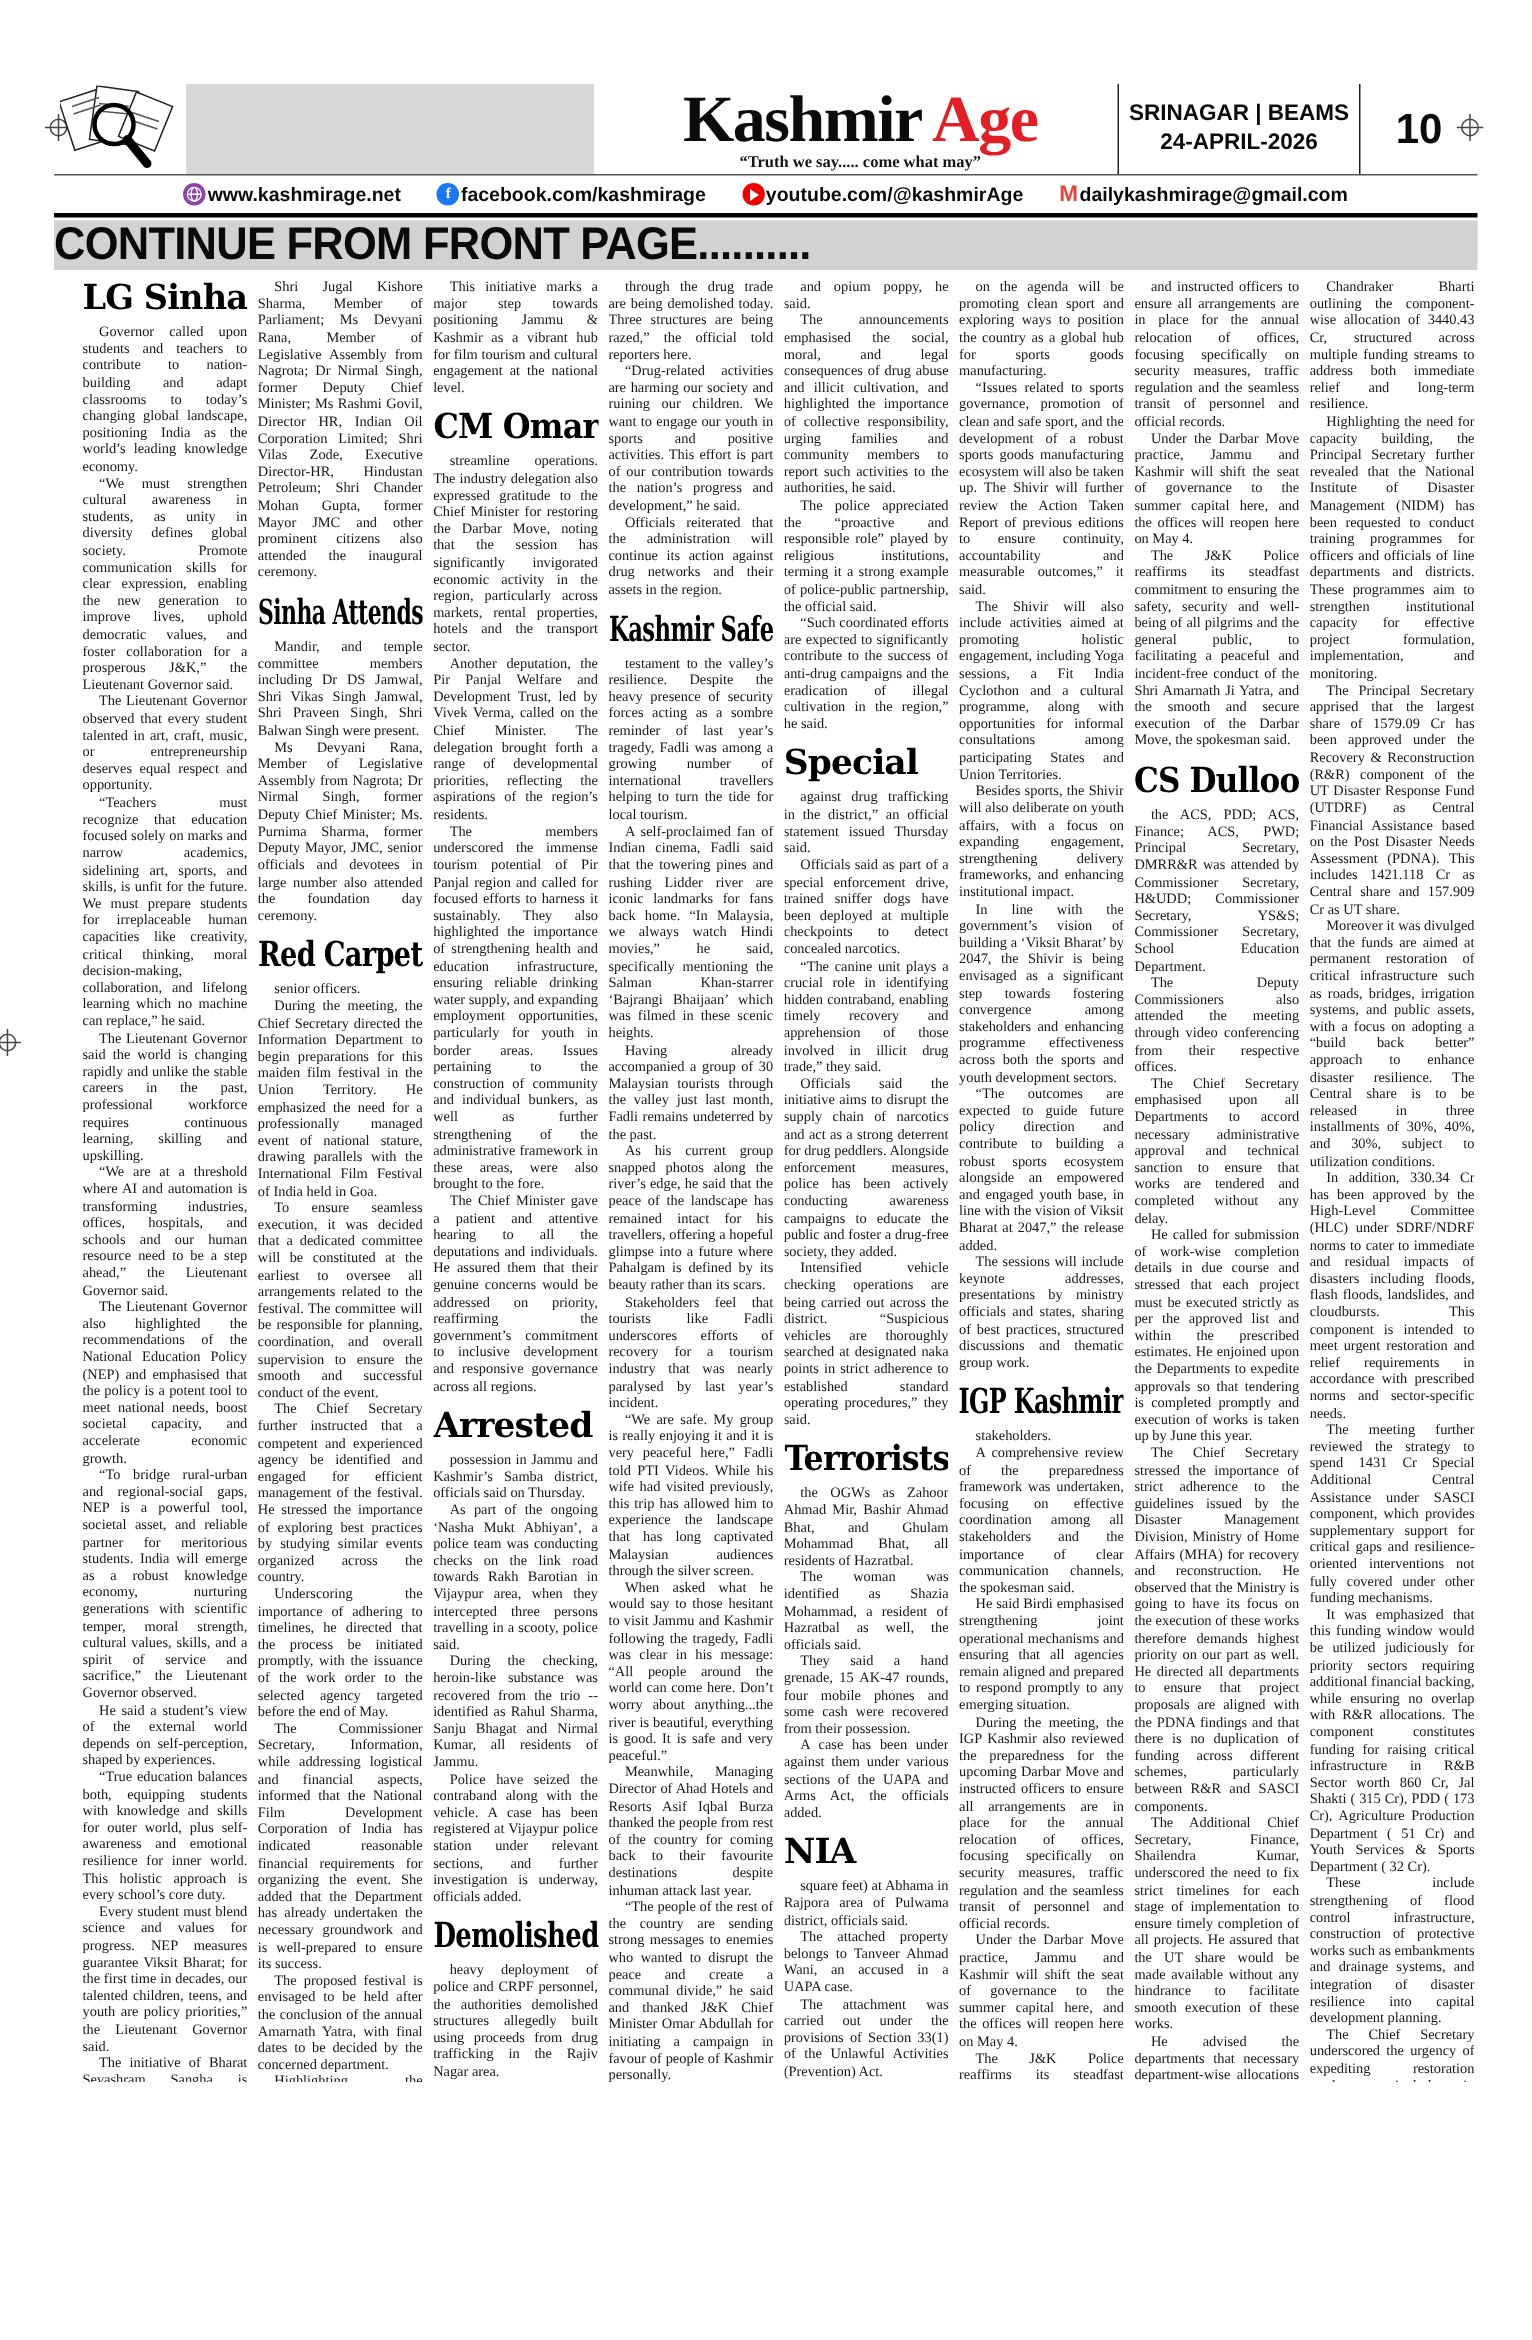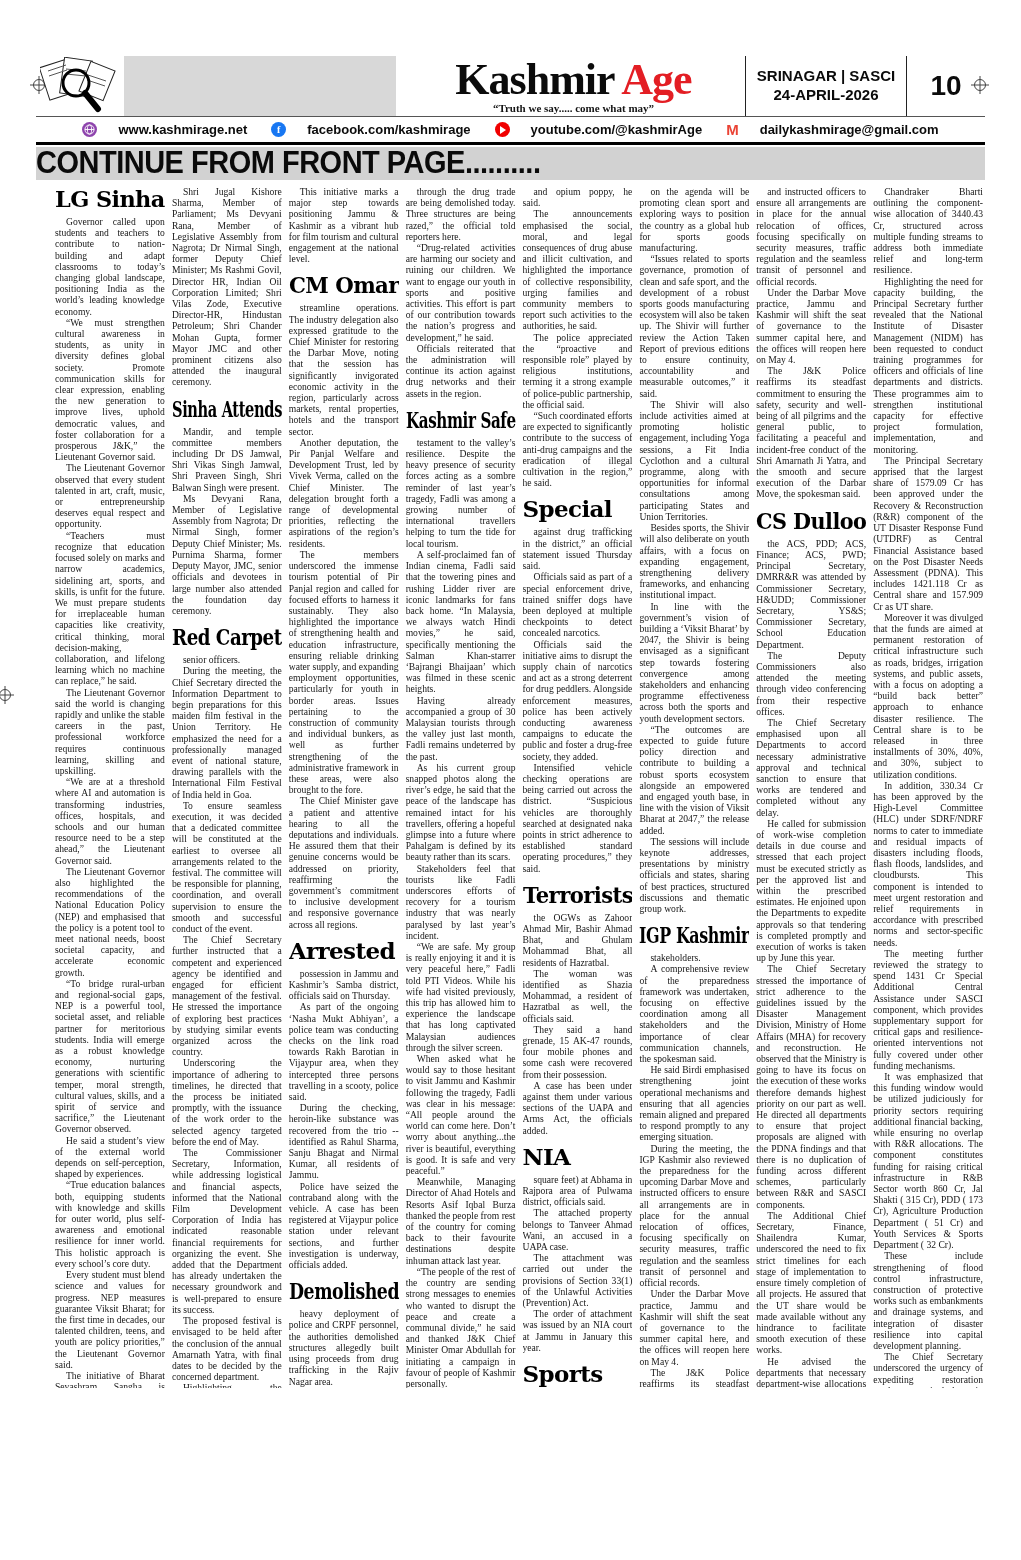--- a/index.html
+++ b/index.html
@@ -118,7 +118,7 @@
       <div class="tagline">“Truth we say..... come what may”</div>
     </div>
     <div class="date-block">
-      <span>SRINAGAR | SASCI</span>
+      <span>SRINAGAR | BEAMS</span>
       <span>24-APRIL-2026</span>
     </div>
     <div class="page-num">10</div>

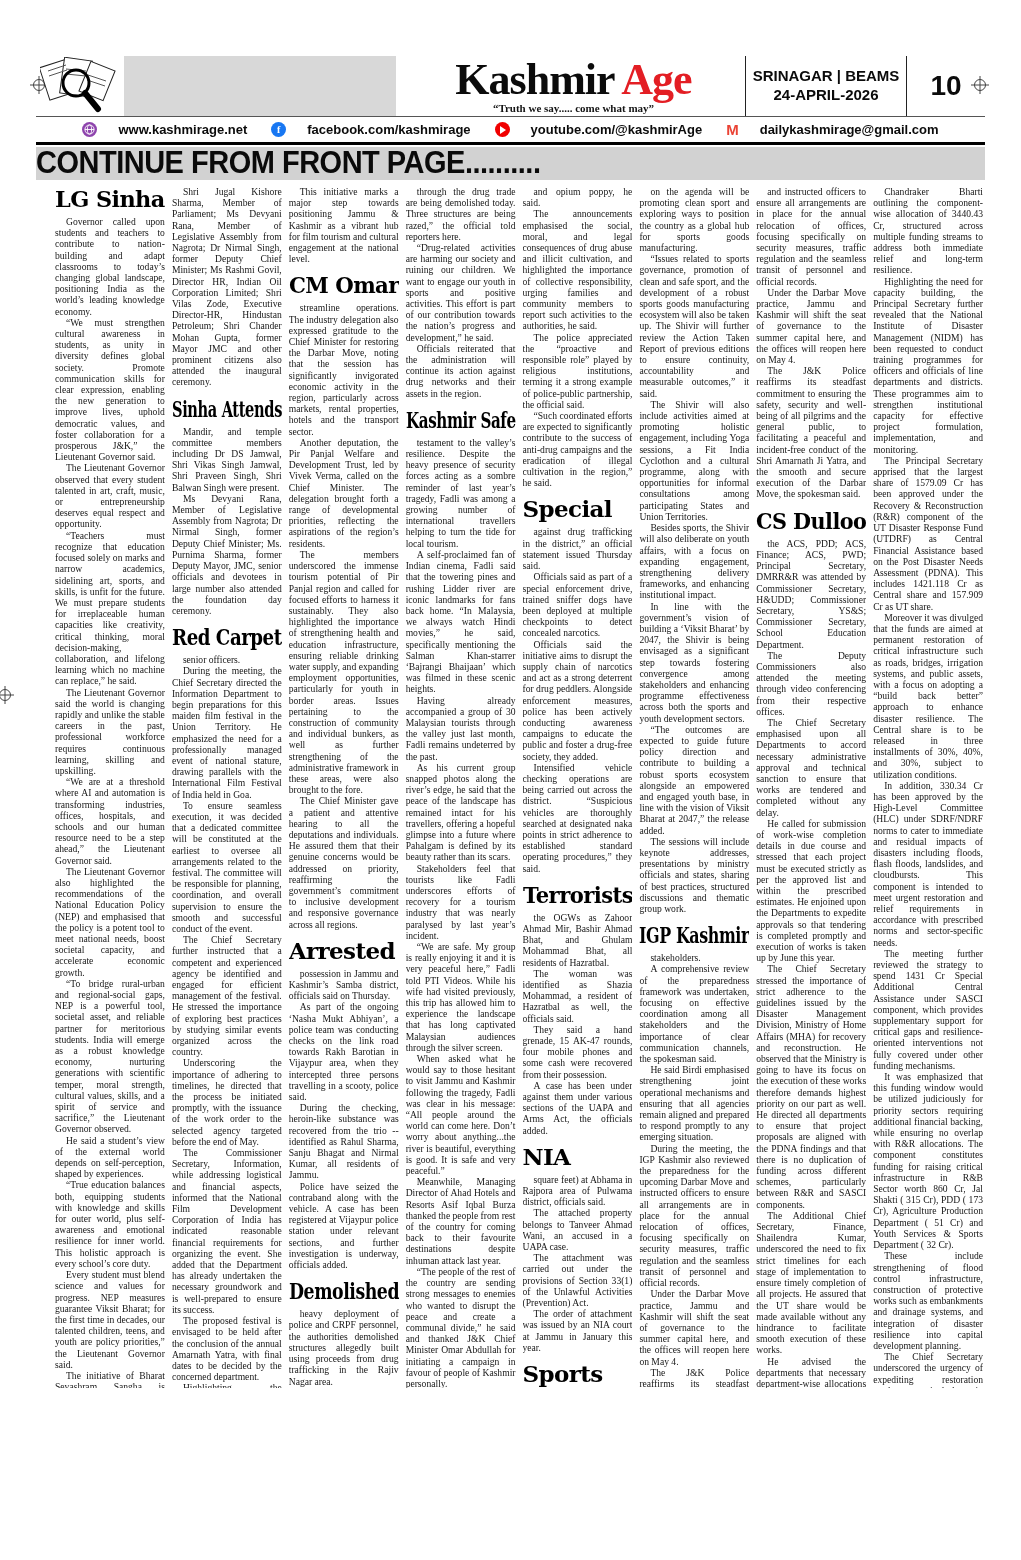--- a/index.html
+++ b/index.html
@@ -27,7 +27,7 @@
   .links-bar{position:absolute;top:117px;left:36px;right:36px;height:25px;display:flex;
              align-items:center;justify-content:center;gap:24px;border-bottom:3px solid #000;
              font-family:"Liberation Sans",sans-serif;font-weight:bold;font-size:13px;color:#0b0b0b;}
-  .link-item{display:flex;align-items:center;gap:21px;}
+  .link-item{display:flex;align-items:center;gap:1px;}
   .icon-circle{width:15px;height:15px;border-radius:50%;display:inline-flex;align-items:center;
                justify-content:center;color:#fff;font-size:10px;font-weight:bold;line-height:1;}
   .globe{background:#8e44ad;}

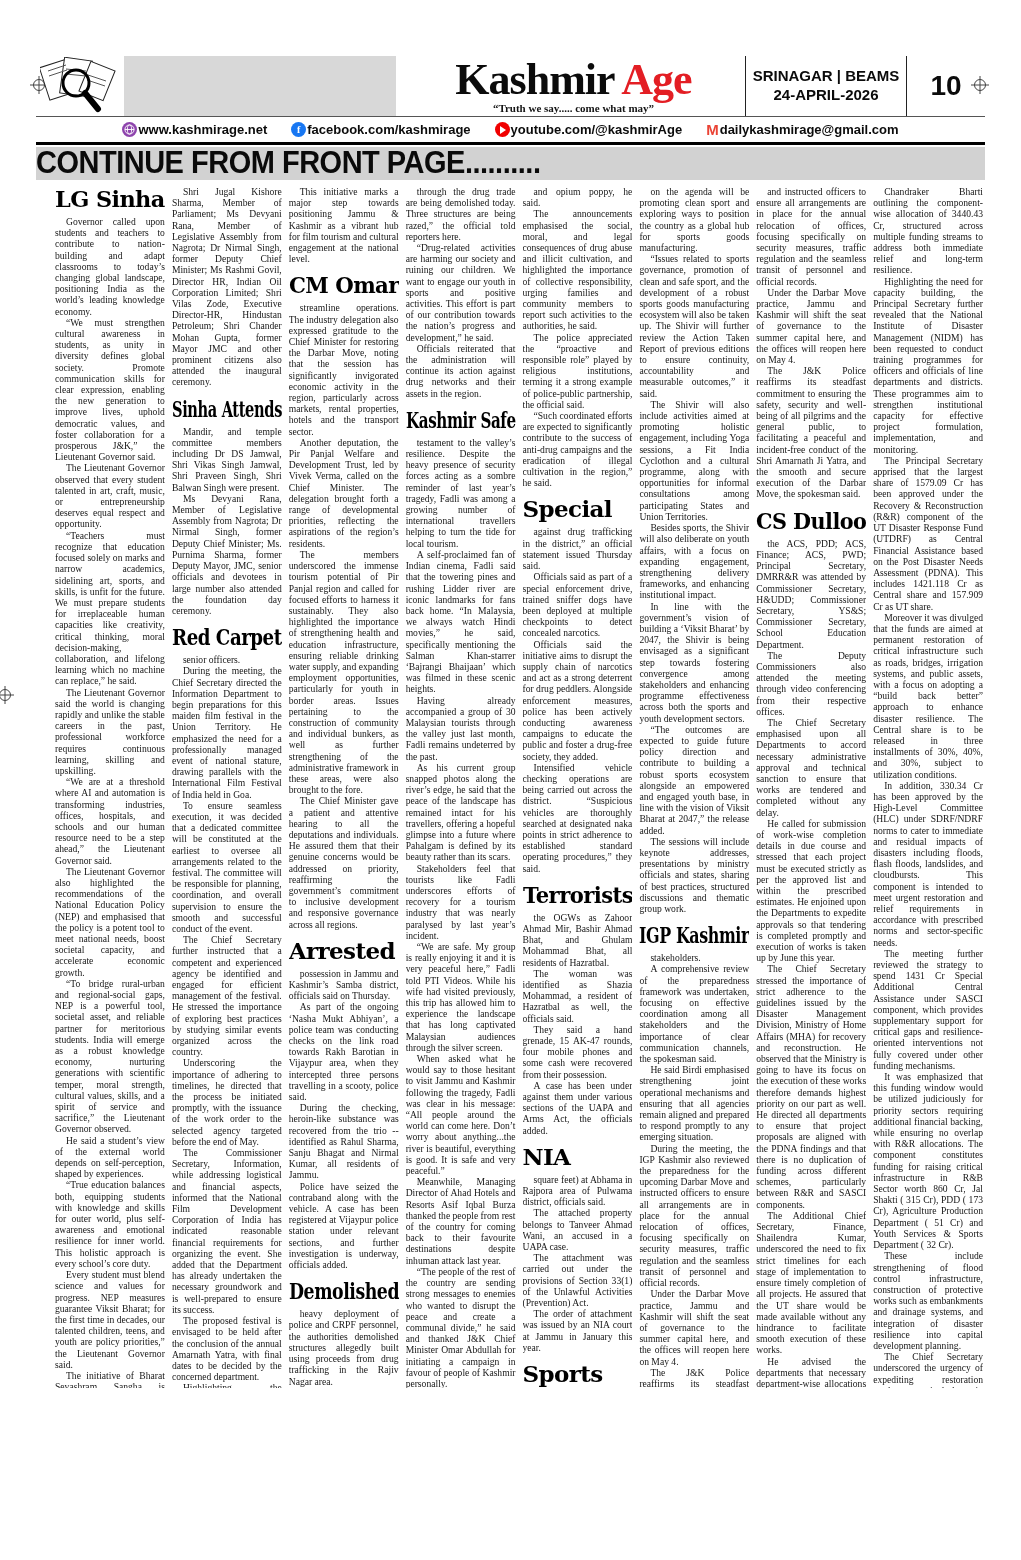--- a/index.html
+++ b/index.html
@@ -230,6 +230,7 @@
         <div class="headline">Special</div>
         <p>against drug trafficking in the district,” an official statement issued Thursday said.</p>
         <p>Officials said as part of a special enforcement drive, trained sniffer dogs have been deployed at multiple checkpoints to detect concealed narcotics.</p>
+        <p>“The canine unit plays a crucial role in identifying hidden contraband, enabling timely recovery and apprehension of those involved in illicit drug trade,” they said.</p>
         <p>Officials said the initiative aims to disrupt the supply chain of narcotics and act as a strong deterrent for drug peddlers. Alongside enforcement measures, police has been actively conducting awareness campaigns to educate the public and foster a drug-free society, they added.</p>
         <p>Intensified vehicle checking operations are being carried out across the district. “Suspicious vehicles are thoroughly searched at designated naka points in strict adherence to established standard operating procedures,” they said.</p>
         <div class="headline" style="transform: scaleX(0.916667);">Terrorists</div>

